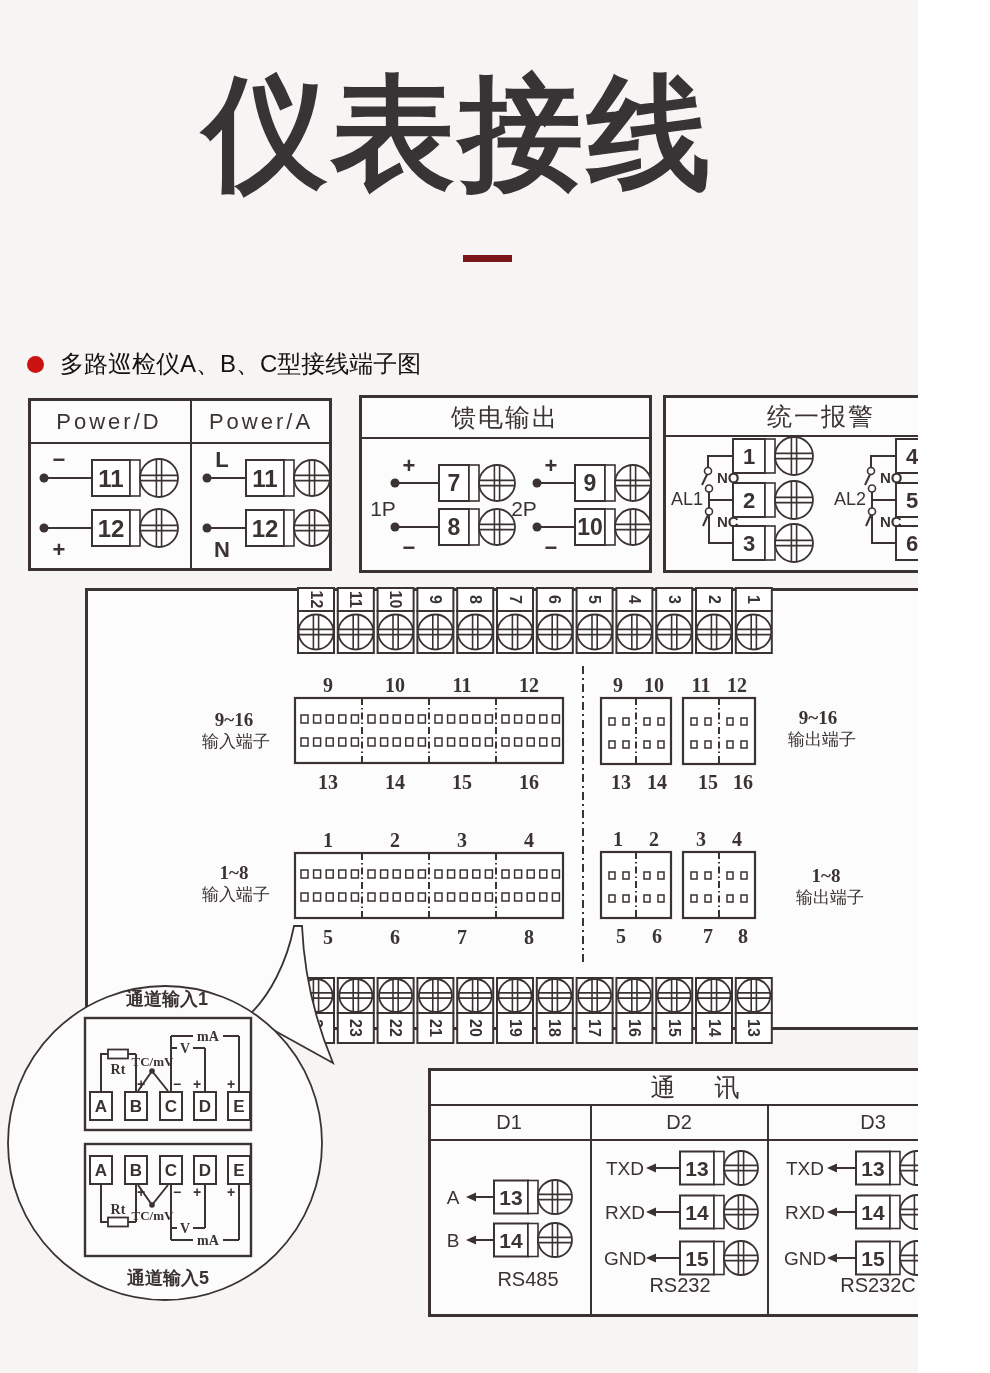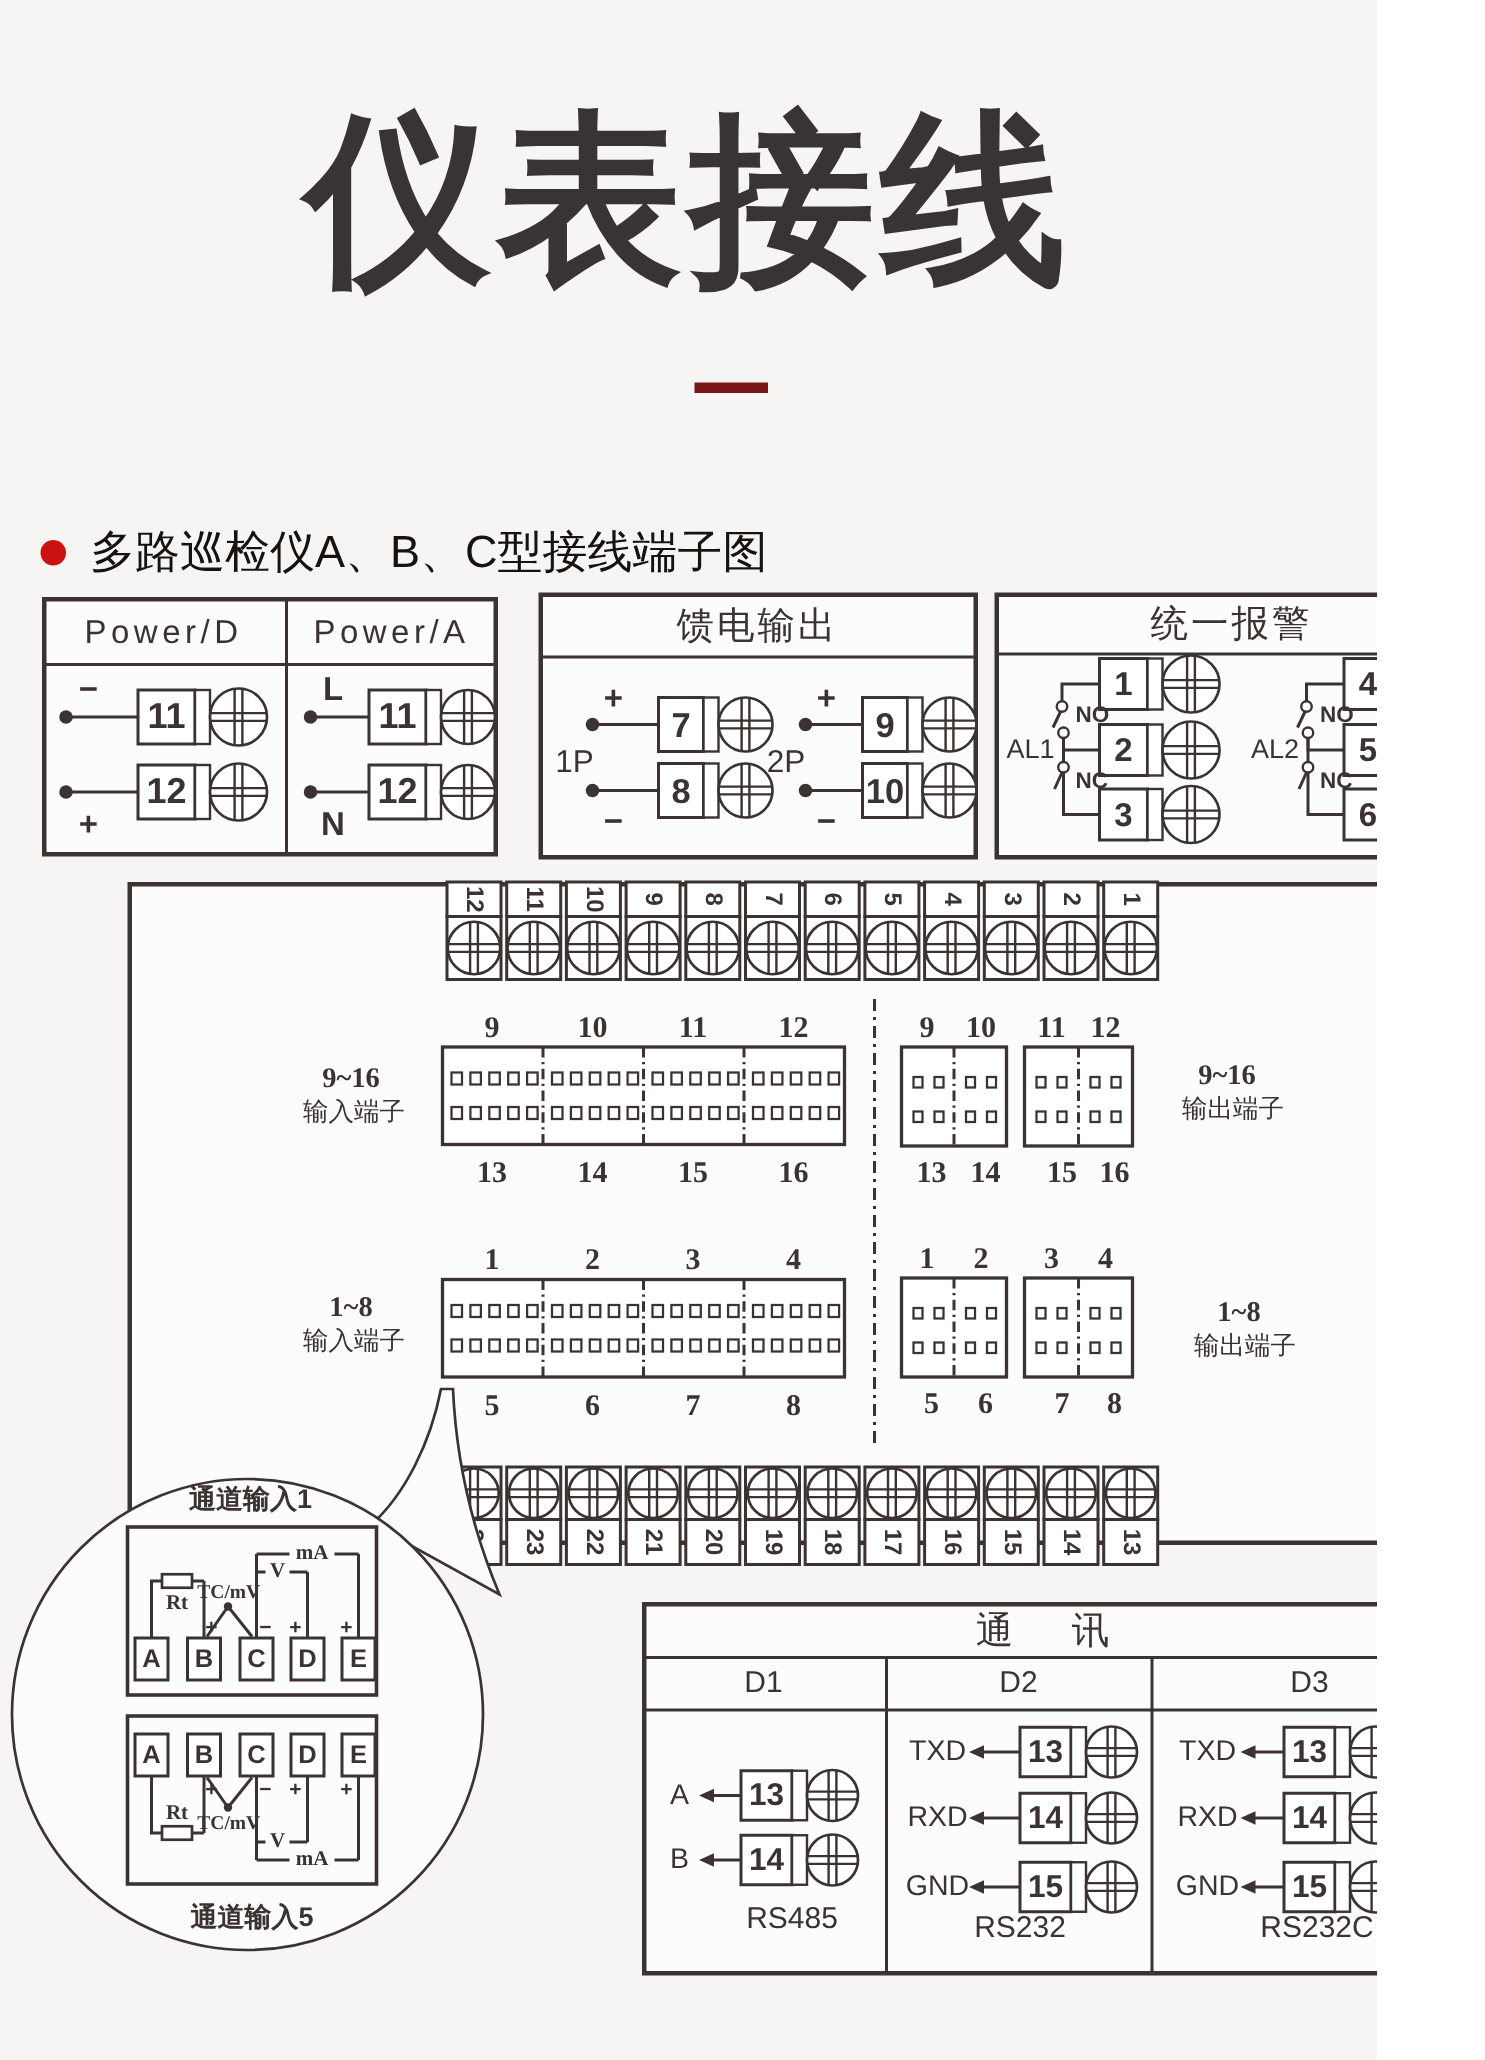--- a/index.html
+++ b/index.html
@@ -9,7 +9,7 @@
          font-size:124px;font-weight:900;color:#383435;letter-spacing:4px}
   .divider{position:absolute;left:463px;top:255px;width:49px;height:7px;background:#7a1518}
   .bullet-row{position:absolute;left:27px;top:348px;display:flex;align-items:center;gap:16px;
-              font-size:30px;color:#151210}
+              font-size:24px;color:#151210}
   .dot{width:17px;height:17px;border-radius:50%;background:#cc1111;flex:0 0 auto}
   svg{position:absolute;overflow:visible}
   svg text{fill:#3a3331;text-anchor:middle;dominant-baseline:central;

